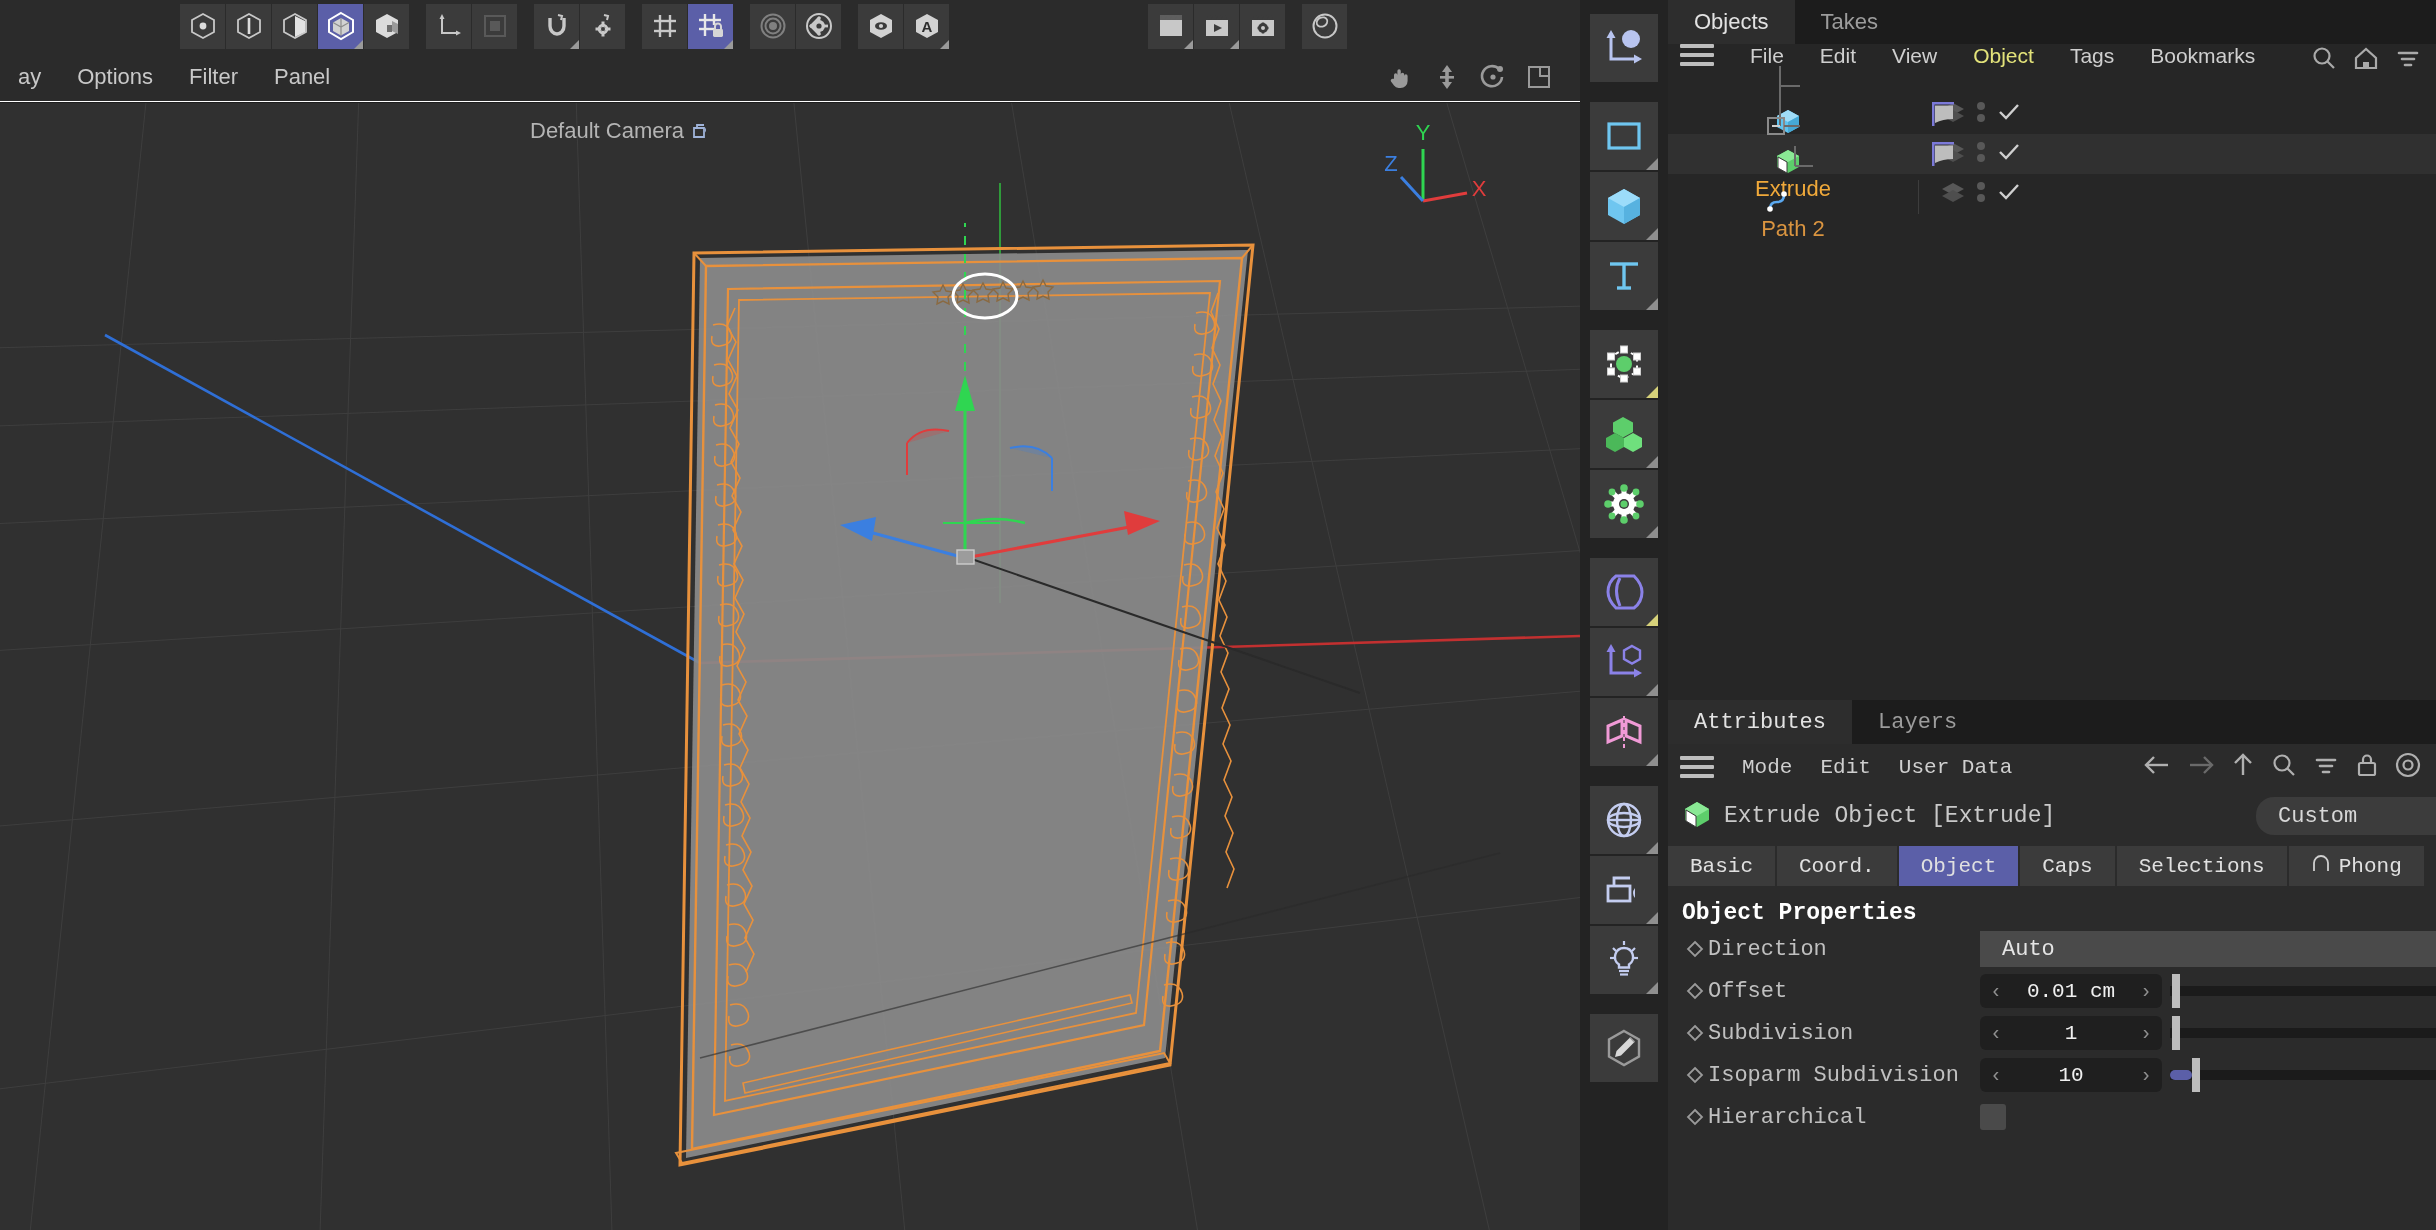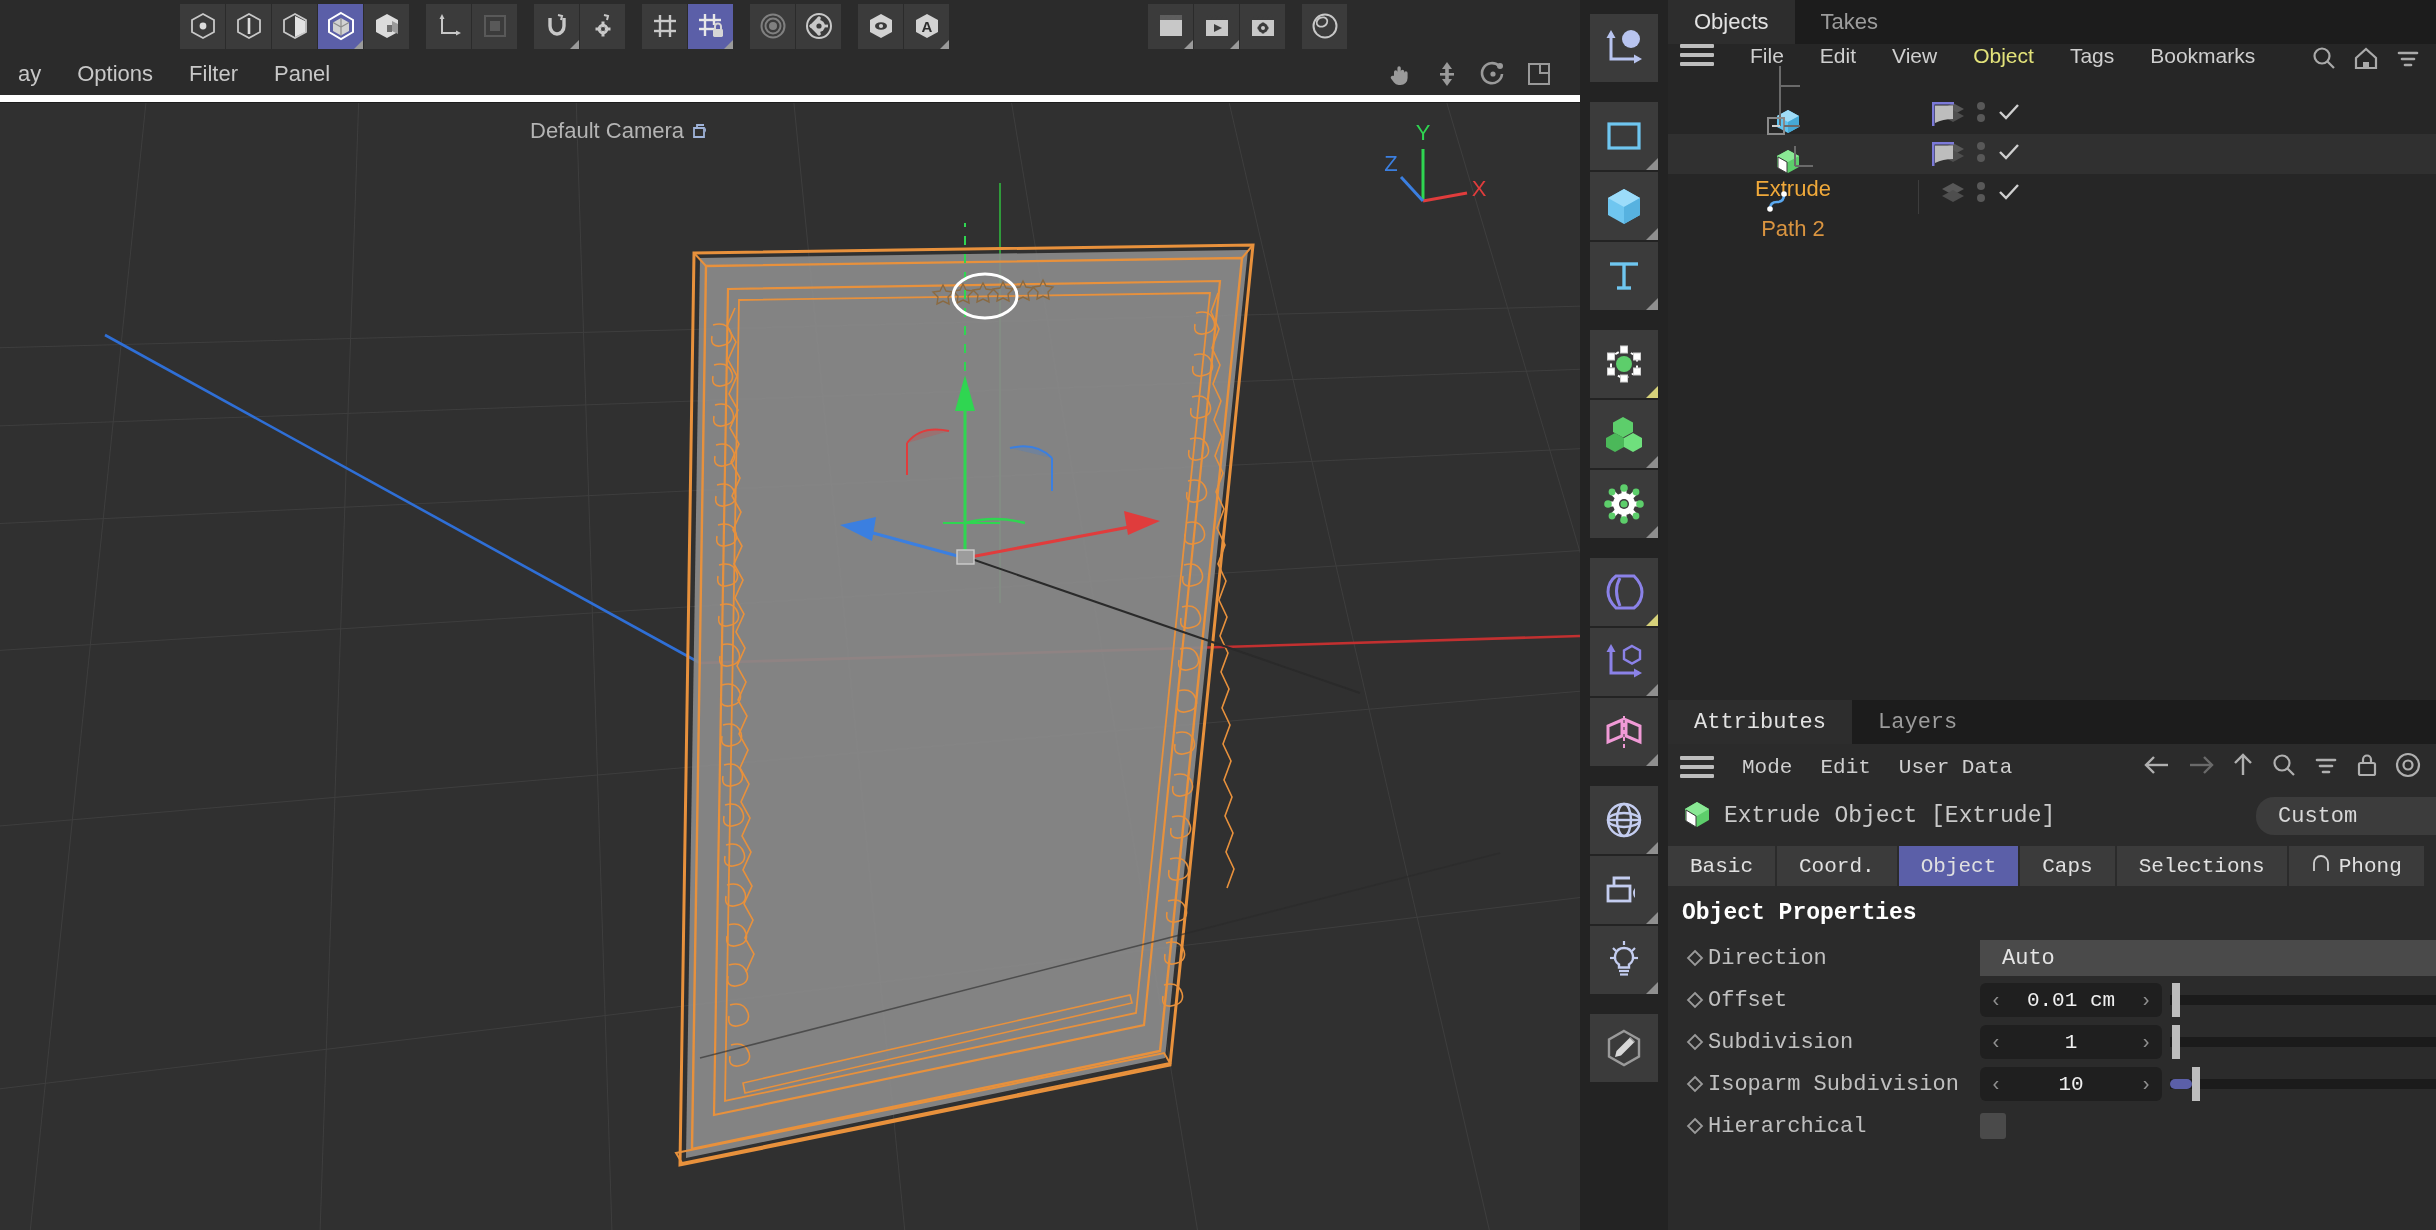--- a/index.html
+++ b/index.html
@@ -41,7 +41,7 @@
     position: absolute; left: 0; top: 52px; width: 1580px; height: 50px;
     background: #2b2b2b;
     display: flex; align-items: center;
-    border-bottom: 7px solid #ffffff;
+    border-bottom: 1px solid #ffffff;
   }
   .vm-item {
     color: #c8c8c8; font-size: 22px; padding: 0 18px; cursor: pointer;

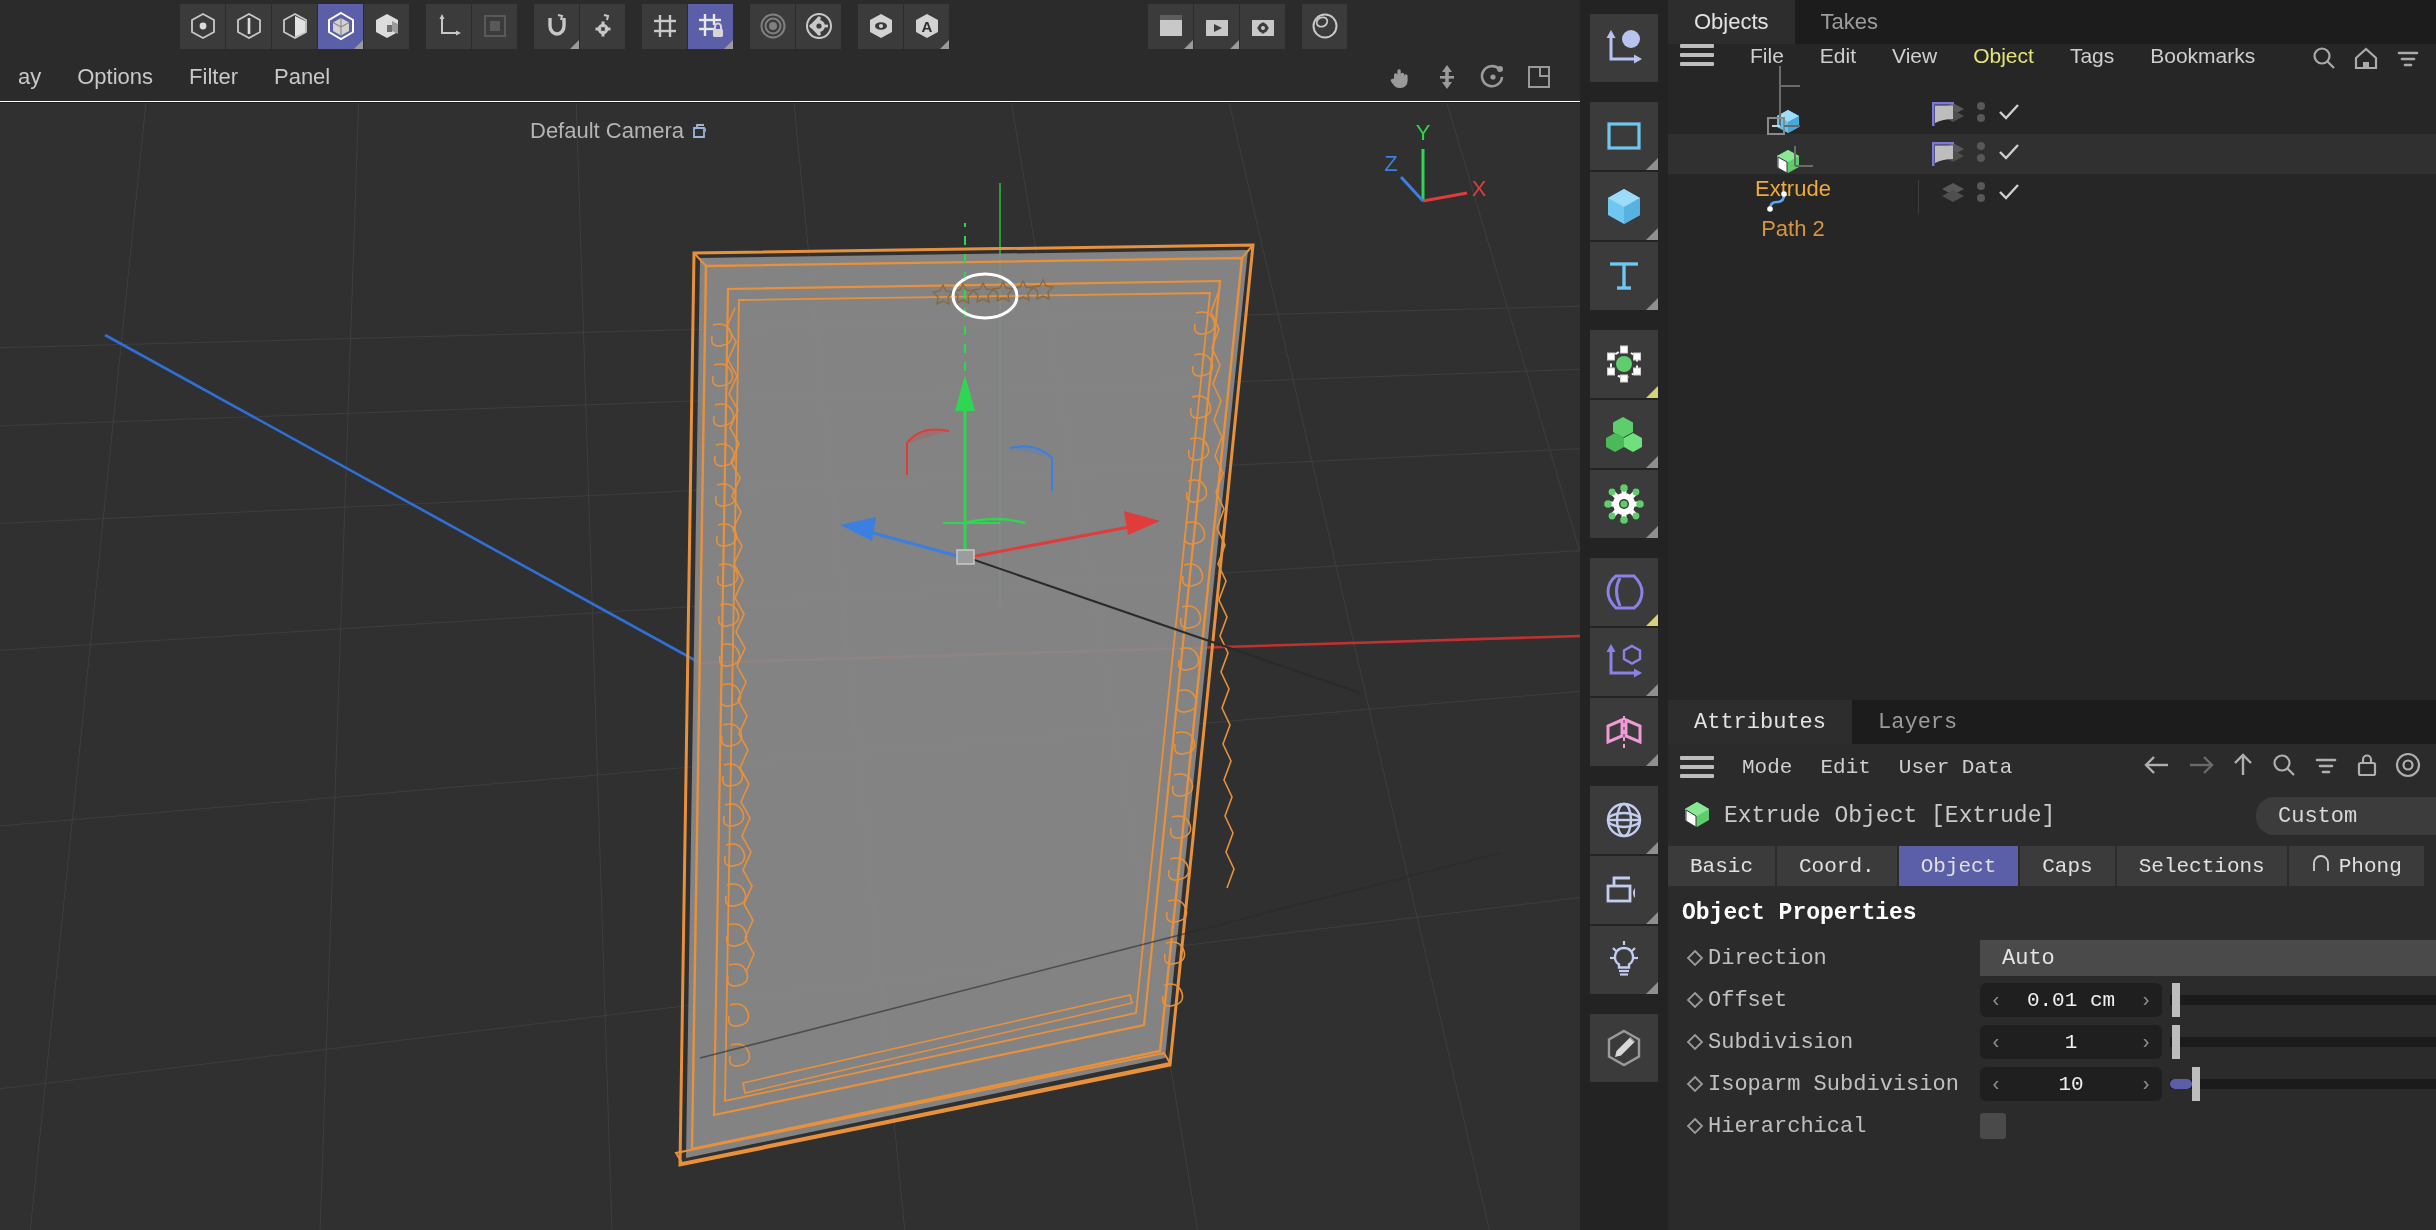--- a/index.html
+++ b/index.html
@@ -152,7 +152,7 @@
   .attr-tab .phong-glyph { margin-right: 8px; }
 
   .props { padding: 14px 0 0 14px; }
-  .props-title { color: #ffffff; font-size: 23px; font-weight: bold; margin-bottom: 11px; }
+  .props-title { color: #ffffff; font-size: 23px; font-weight: bold; margin-bottom: 2px; }
   .prop-row { display: flex; align-items: center; height: 42px; position: relative; }
   .prop-diamond { width: 26px; display: flex; justify-content: center; }
   .prop-label { color: #c0c0c0; font-size: 22px; width: 272px; }

